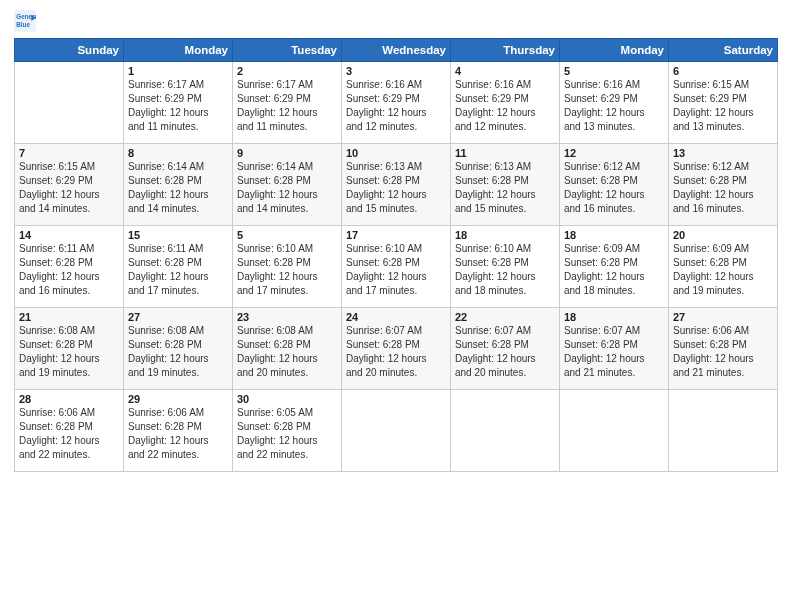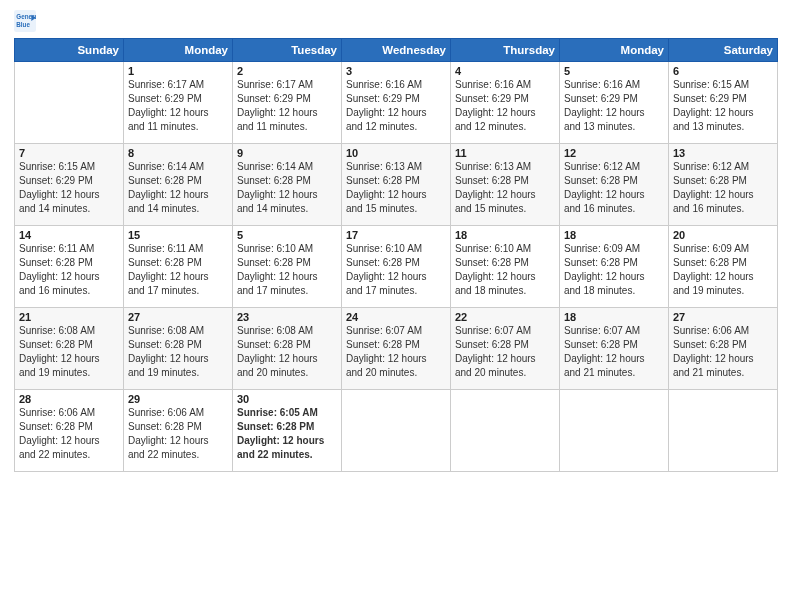--- a/index.html
+++ b/index.html
@@ -347,7 +347,7 @@
           </td>
           <td>
             <span class="day-number">30</span>
-            <div class="day-info" style="white-space: pre-line; font-weight: bold;">Sunrise: 6:05 AM
+            <div class="day-info" style="white-space: pre-line;">Sunrise: 6:05 AM
 Sunset: 6:28 PM
 Daylight: 12 hours
 and 22 minutes.</div>

